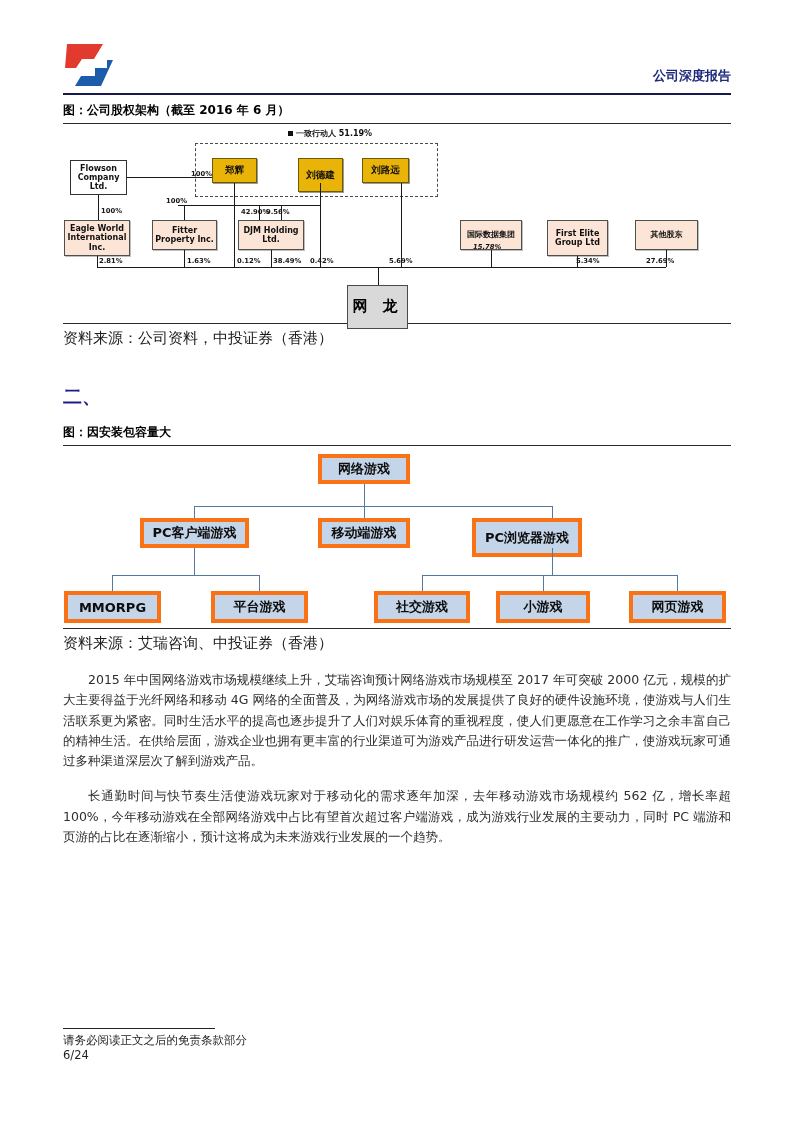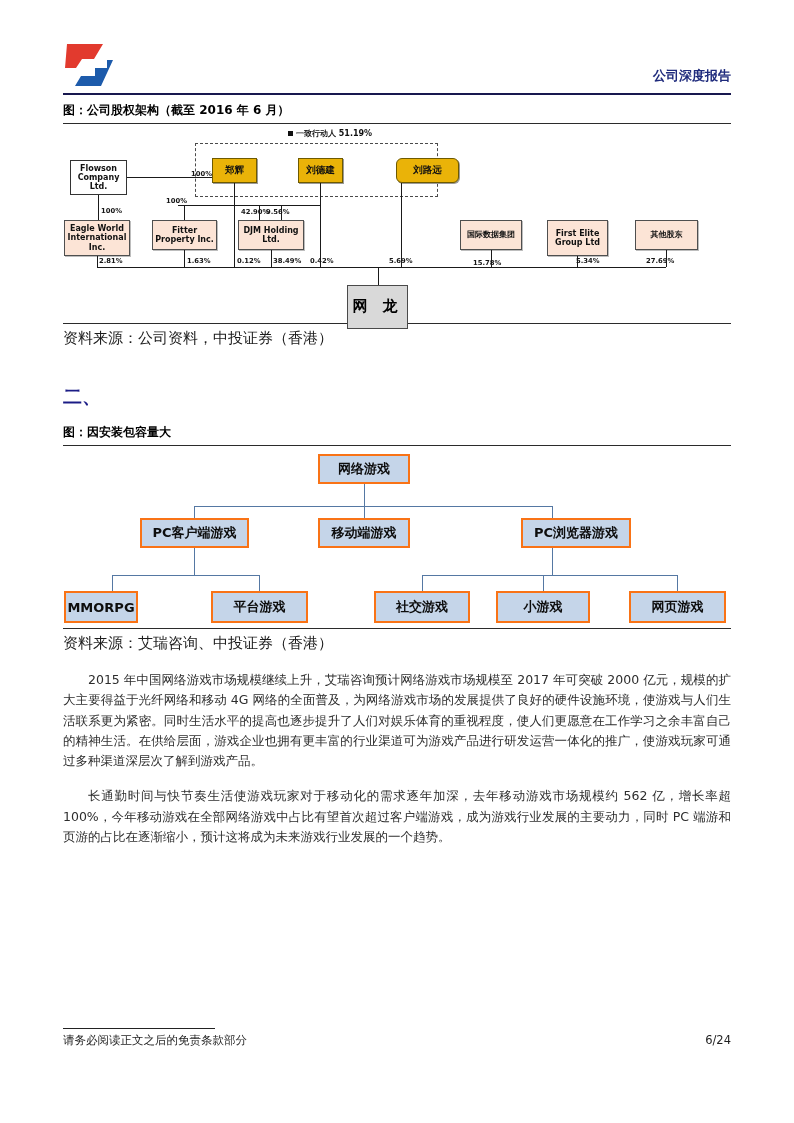--- a/index.html
+++ b/index.html
@@ -91,7 +91,7 @@
         <div class="dashed-box" style="left:132px; top:16px; width:243px; height:54px;"></div>
 
         <div class="obox ybox" style="left:149px; top:31px; width:45px; height:25px;">郑辉</div>
-        <div class="obox ybox" style="left:235px; top:31px; width:45px; height:25px;">刘德建</div>
+        <div class="obox ybox" style="left:235px; top:31px; width:45px; height:34px;">刘德建</div>
         <div class="obox ybox" style="left:333px; top:31px; width:63px; height:25px;border-radius:6px;">刘路远</div>
 
         <div class="obox wbox" style="left:7px; top:33px; width:57px; height:35px;">Flowson Company Ltd.</div>

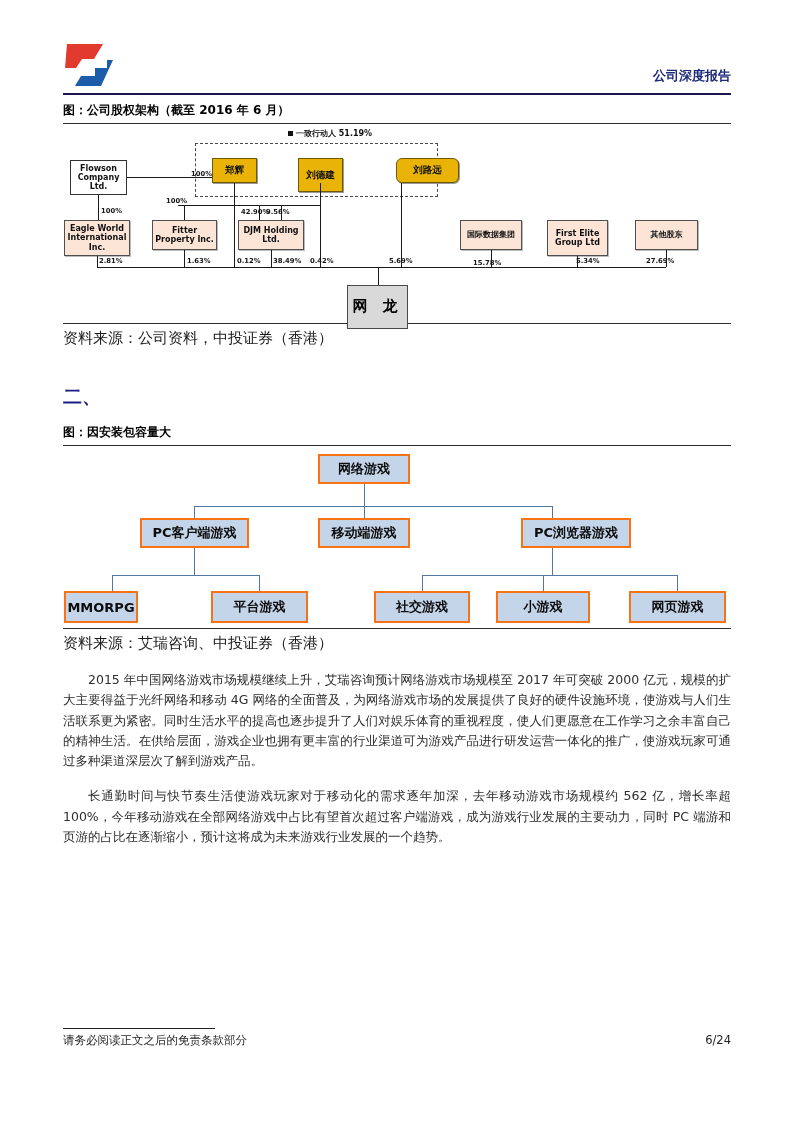--- a/index.html
+++ b/index.html
@@ -92,7 +92,7 @@
 
         <div class="obox ybox" style="left:149px; top:31px; width:45px; height:25px;">郑辉</div>
         <div class="obox ybox" style="left:235px; top:31px; width:45px; height:34px;">刘德建</div>
-        <div class="obox ybox" style="left:333px; top:31px; width:63px; height:25px;border-radius:6px;">刘路远</div>
+        <div class="obox ybox" style="left:299px; top:31px; width:47px; height:25px;">刘路远</div>
 
         <div class="obox wbox" style="left:7px; top:33px; width:57px; height:35px;">Flowson Company Ltd.</div>
         <div class="line h" style="left:64px; top:50px; width:85px;"></div>

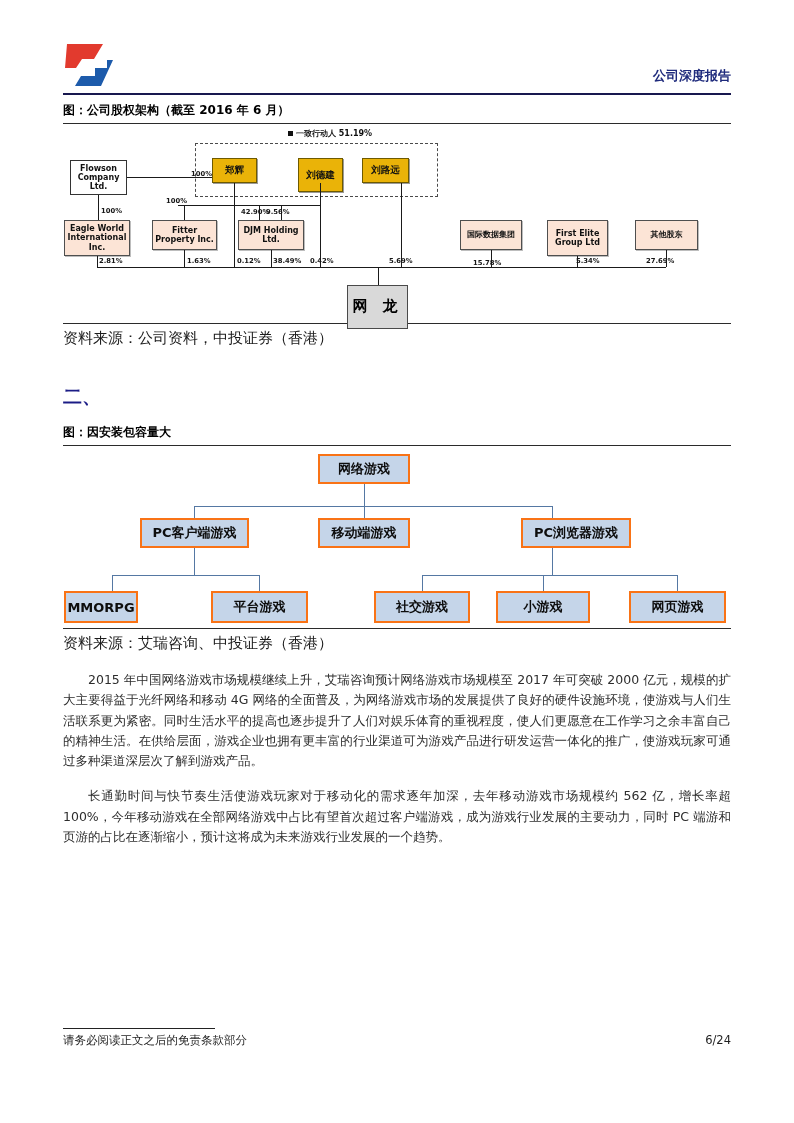--- a/index.html
+++ b/index.html
@@ -133,7 +133,7 @@
         <div class="pct" style="left:210px; top:130px;">38.49%</div>
         <div class="pct" style="left:247px; top:130px;">0.42%</div>
         <div class="pct" style="left:326px; top:130px;">5.69%</div>
-        <div class="pct" style="left:410px; top:132px;">15.78%</div>
+        <div class="pct" style="left:410px; top:116px;font-style:italic;">15.78%</div>
         <div class="pct" style="left:513px; top:130px;">5.34%</div>
         <div class="pct" style="left:583px; top:130px;">27.69%</div>
 

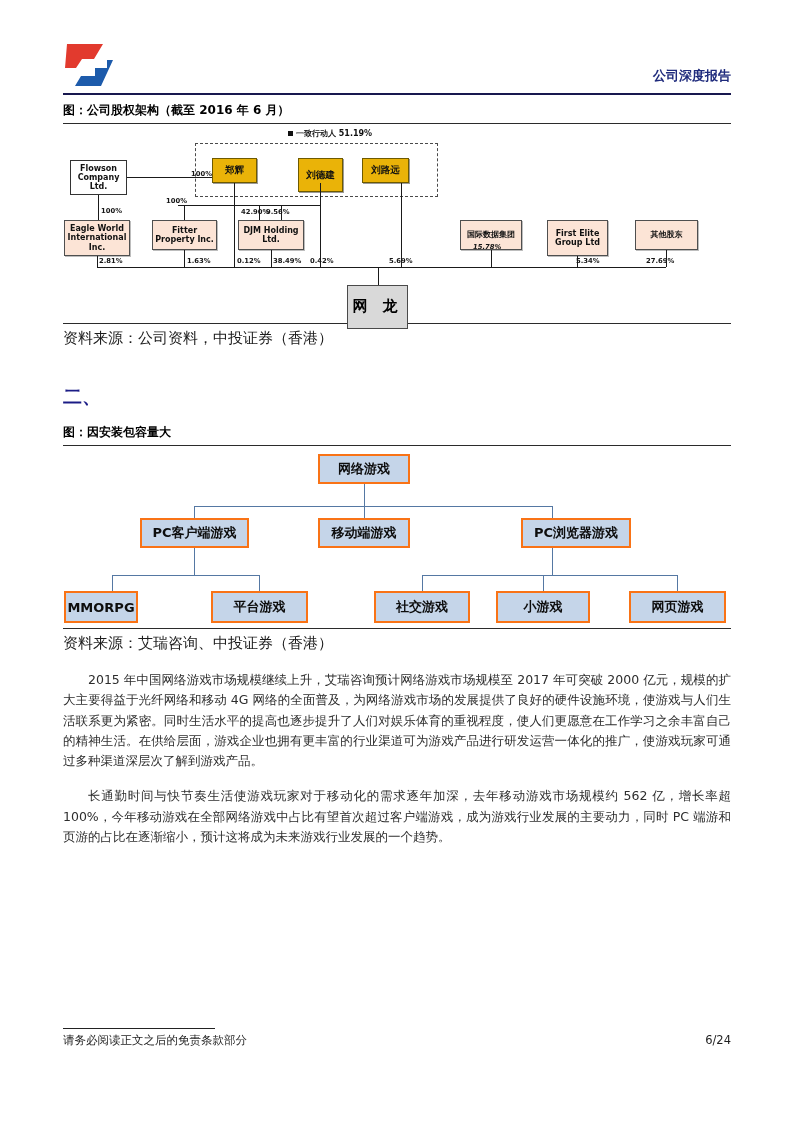--- a/index.html
+++ b/index.html
@@ -53,7 +53,7 @@
   
   .tree { position:relative; height:178px; margin-top:4px; }
   .tline { position:absolute; background:#5578a3; }
-  .tbox { position:absolute; background:#c5d5e9; border:2px solid #f97316;
+  .tbox { position:absolute; background:#c5d5e9; border:4px solid #f97316;
           display:flex; align-items:center; justify-content:center;
           font-weight:bold; font-size:13px; color:#0d0d0d; }
 

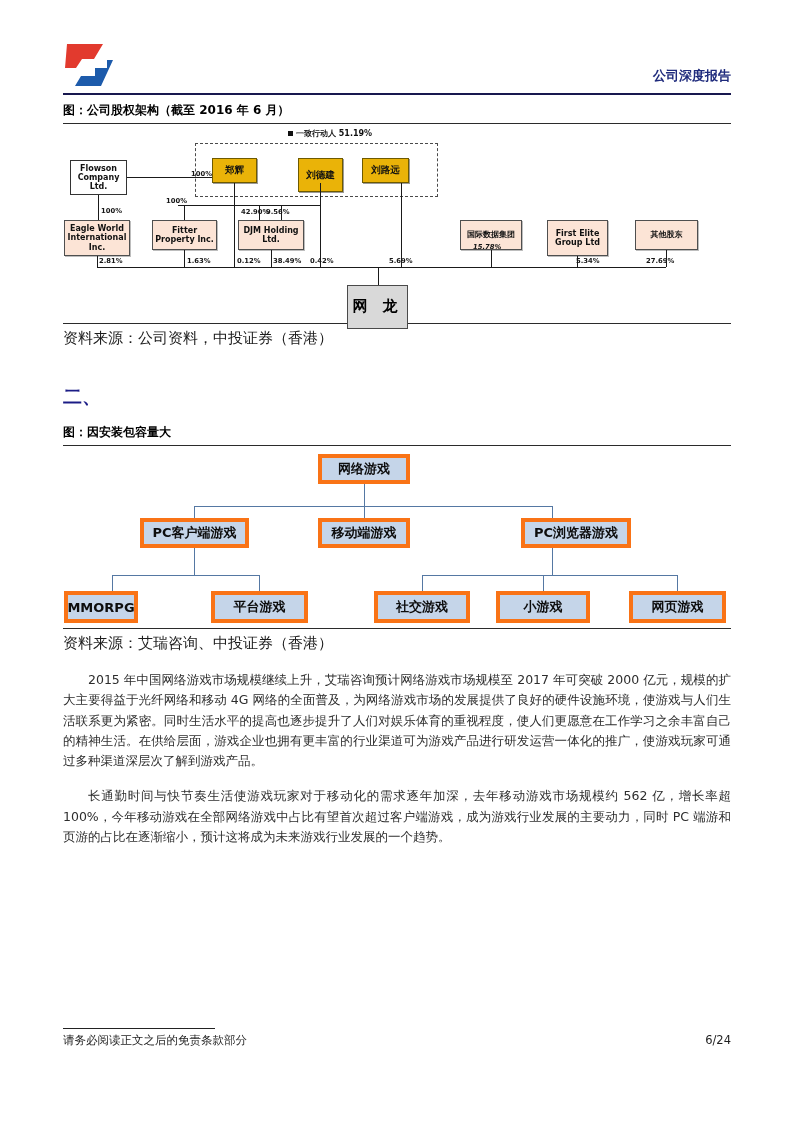--- a/index.html
+++ b/index.html
@@ -162,7 +162,7 @@
 
         <div class="tbox" style="left:77px; top:68px; width:109px; height:30px;">PC客户端游戏</div>
         <div class="tbox" style="left:255px; top:68px; width:92px; height:30px;">移动端游戏</div>
-        <div class="tbox" style="left:458px; top:68px; width:110px; height:30px;">PC浏览器游戏</div>
+        <div class="tbox" style="left:409px; top:68px; width:110px; height:39px;">PC浏览器游戏</div>
 
         <div class="tline" style="left:131px; top:98px; width:1px; height:27px;"></div>
         <div class="tline" style="left:49px; top:125px; width:147px; height:1px;"></div>

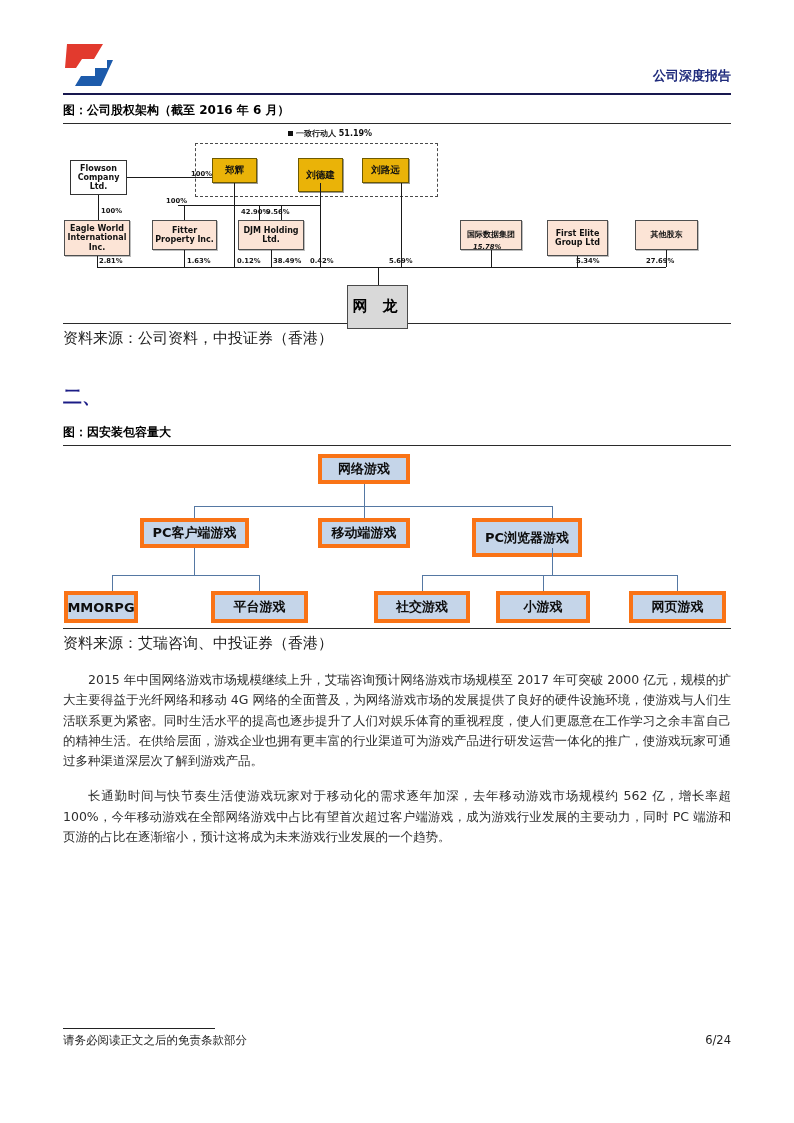--- a/index.html
+++ b/index.html
@@ -175,7 +175,7 @@
         <div class="tline" style="left:480px; top:125px; width:1px; height:16px;"></div>
         <div class="tline" style="left:614px; top:125px; width:1px; height:16px;"></div>
 
-        <div class="tbox" style="left:1px; top:141px; width:74px; height:32px;">MMORPG</div>
+        <div class="tbox" style="left:1px; top:141px; width:97px; height:32px;">MMORPG</div>
         <div class="tbox" style="left:148px; top:141px; width:97px; height:32px;">平台游戏</div>
         <div class="tbox" style="left:311px; top:141px; width:96px; height:32px;">社交游戏</div>
         <div class="tbox" style="left:433px; top:141px; width:94px; height:32px;">小游戏</div>

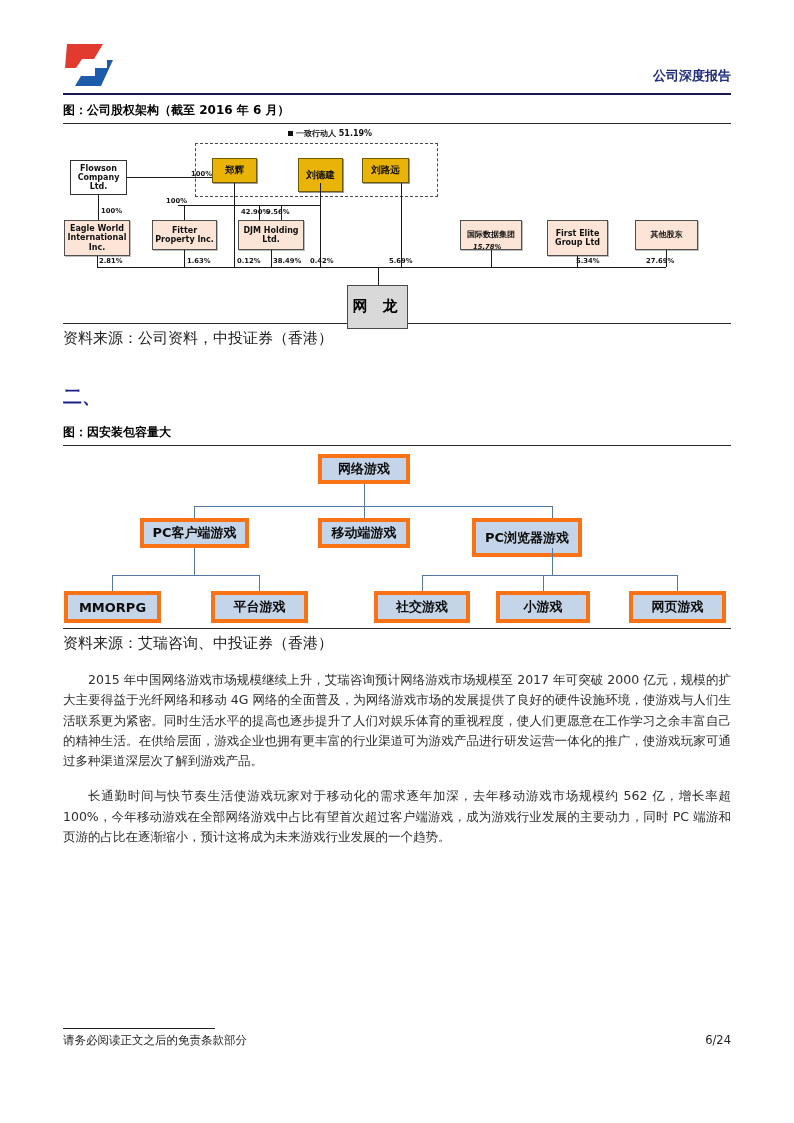--- a/index.html
+++ b/index.html
@@ -60,7 +60,7 @@
   
   .footer { position:absolute; left:63px; right:63px; top:1028px; }
   .footer-rule { width:152px; border-top:1.5px solid #222; margin-bottom:4px; }
-  .footer-row { display:flex; justify-content:space-between; font-size:11.5px; color:#1f1f1f; }
+  .footer-row { display:flex; justify-content:space-between; font-size:11.5px; color:#1f1f1f;flex-direction:column; }
 </style>
 </head>
 <body>

